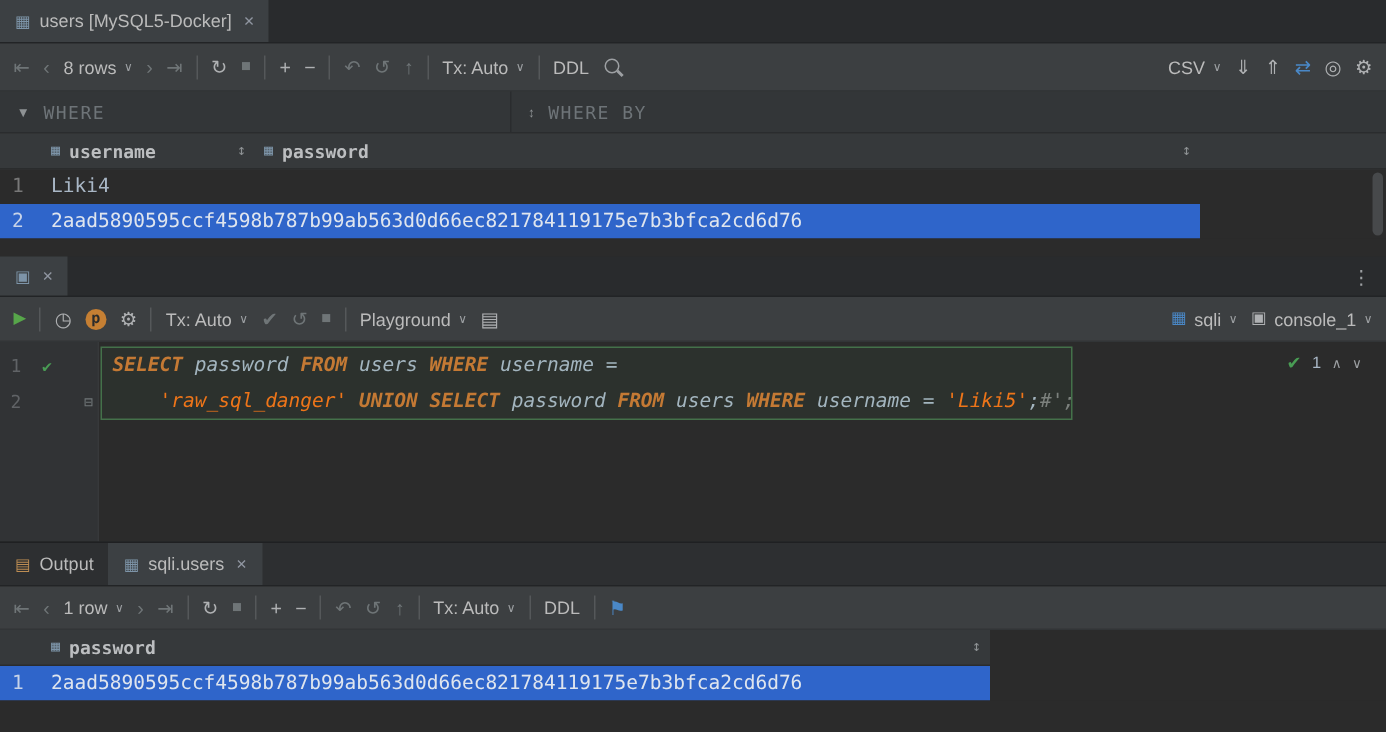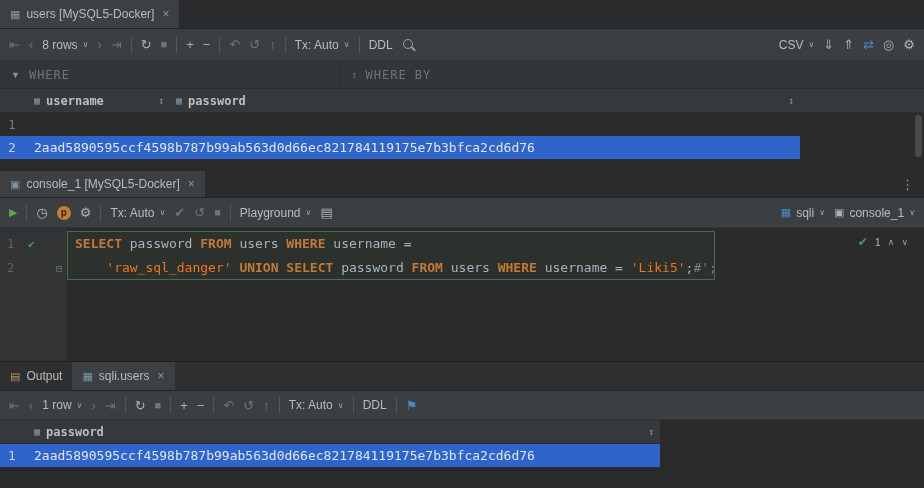--- a/index.html
+++ b/index.html
@@ -184,6 +184,7 @@
 
   <div class="grow trow">
     <div class="cell cnum">1</div>
+    <div class="cell w-user">Liki4</div>
   </div>
   <div class="grow trow selected">
     <div class="cell cnum">2</div>

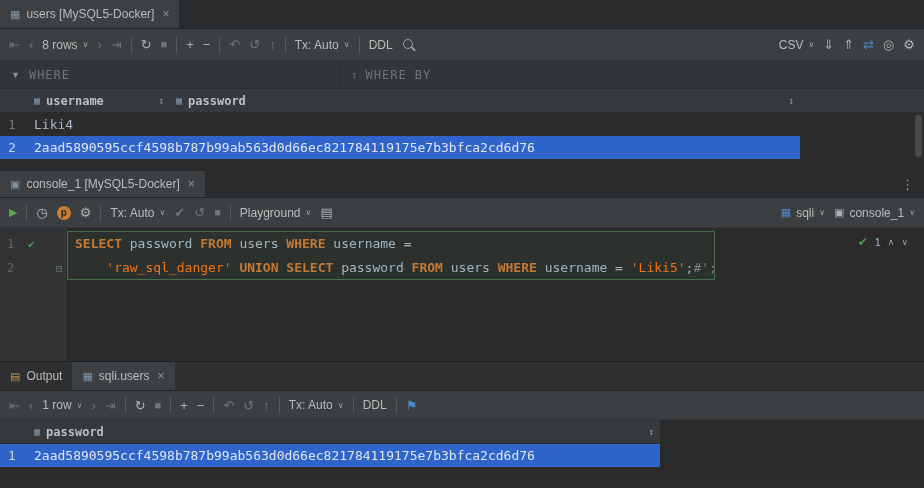--- a/index.html
+++ b/index.html
@@ -198,7 +198,6 @@
   <div class="tabbar h27">
     <div class="tab active">
       <span class="ticon">▣</span>
-      <span>console_1 [MySQL5-Docker]</span>
       <span class="tclose">×</span>
     </div>
     <span class="kebab">⋮</span>

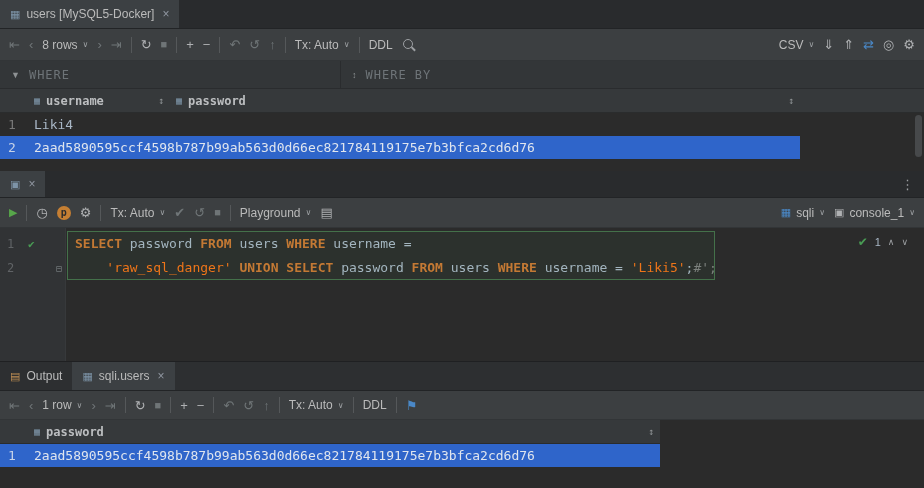--- a/index.html
+++ b/index.html
@@ -88,7 +88,7 @@
   .gmark { font-size:11px; margin-left:10px; }
   .gmark.checkm { color:#499c54; }
   .gmark.foldm { color:#6f7577; margin-left:auto; margin-right:3px; font-size:10px; }
-  .codecol { flex:1; padding-top:4px; position:relative; }
+  .codecol { flex:1; padding-top:4px; position:relative;font-style:italic; }
   .codeline { height:24px; line-height:24px; white-space:pre; padding-left:9px; }
   .execbox { position:absolute; left:1px; top:3px; width:648px; height:49px;
              border:1px solid #44714a; background:rgba(73,156,84,0.06); pointer-events:none; }

